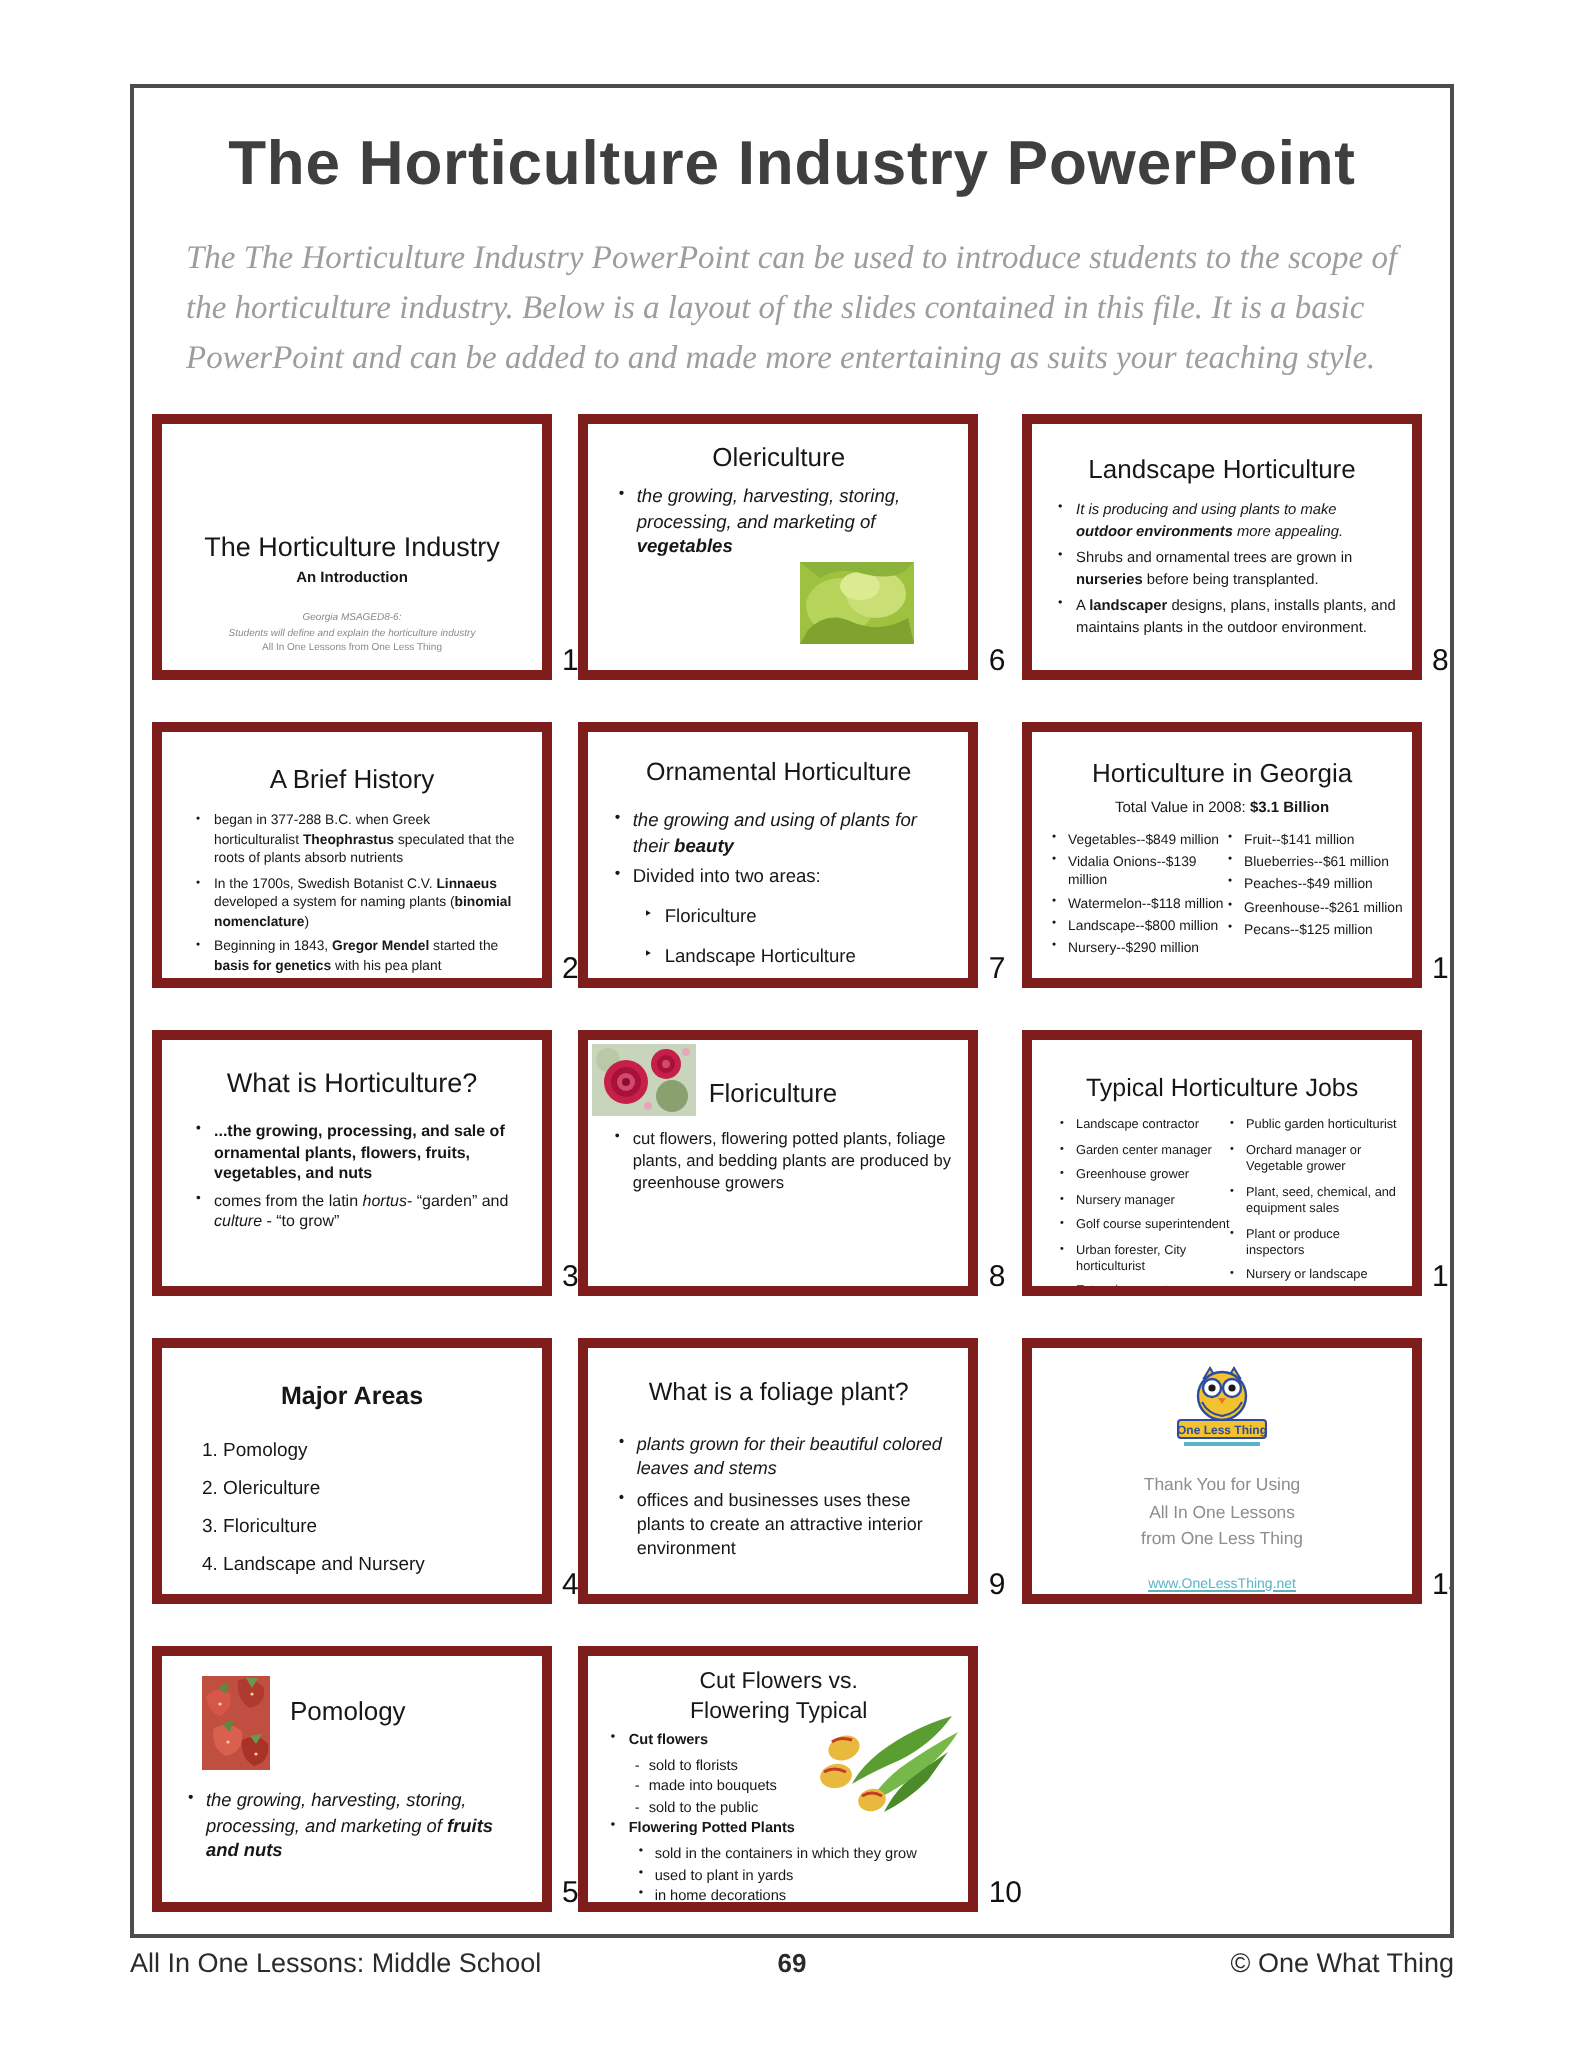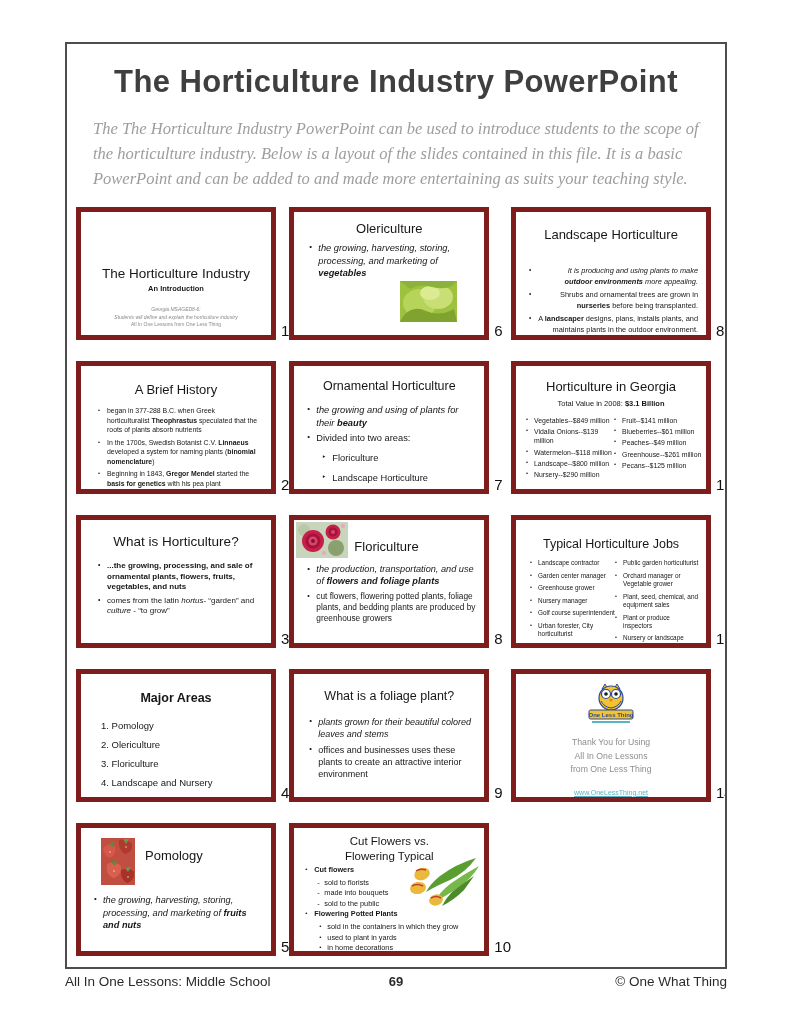--- a/index.html
+++ b/index.html
@@ -84,7 +84,7 @@
 
   
   .s11-title { text-align:center; margin-top:15px; font-size:13px; }
-  .s11-body { margin:24px 8px 0 12px; font-size:7.4px; line-height:1.42;text-align:right; }
+  .s11-body { margin:8px 8px 0 12px; font-size:7.4px; line-height:1.42; }
 
   
   .s12-title { text-align:center; margin-top:13px; font-size:13px; }

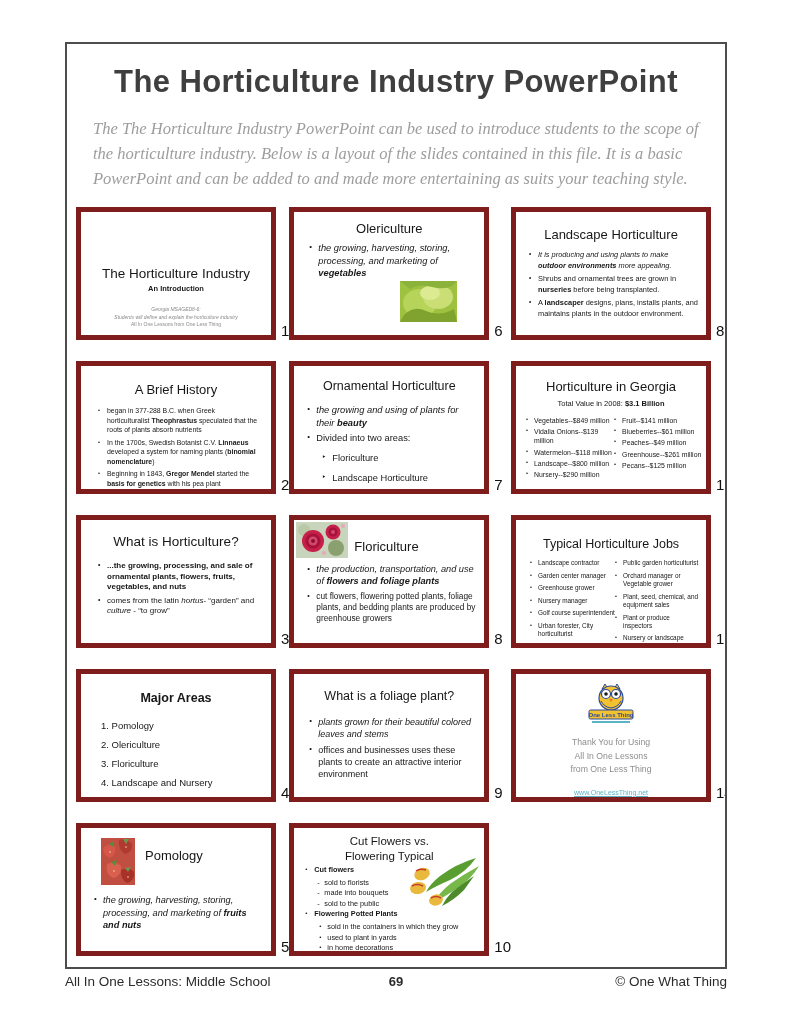--- a/index.html
+++ b/index.html
@@ -243,7 +243,6 @@
         </svg>
         <div class="s8-title">Floriculture</div>
         <div class="s8-body">
-          <div class="bul"><span class="i">the production, transportation, and use of </span><span class="b i">flowers and foliage plants</span></div>
           <div class="bul s8-b2">cut flowers, flowering potted plants, foliage plants, and bedding plants are produced by greenhouse growers</div>
         </div>
       </div>

